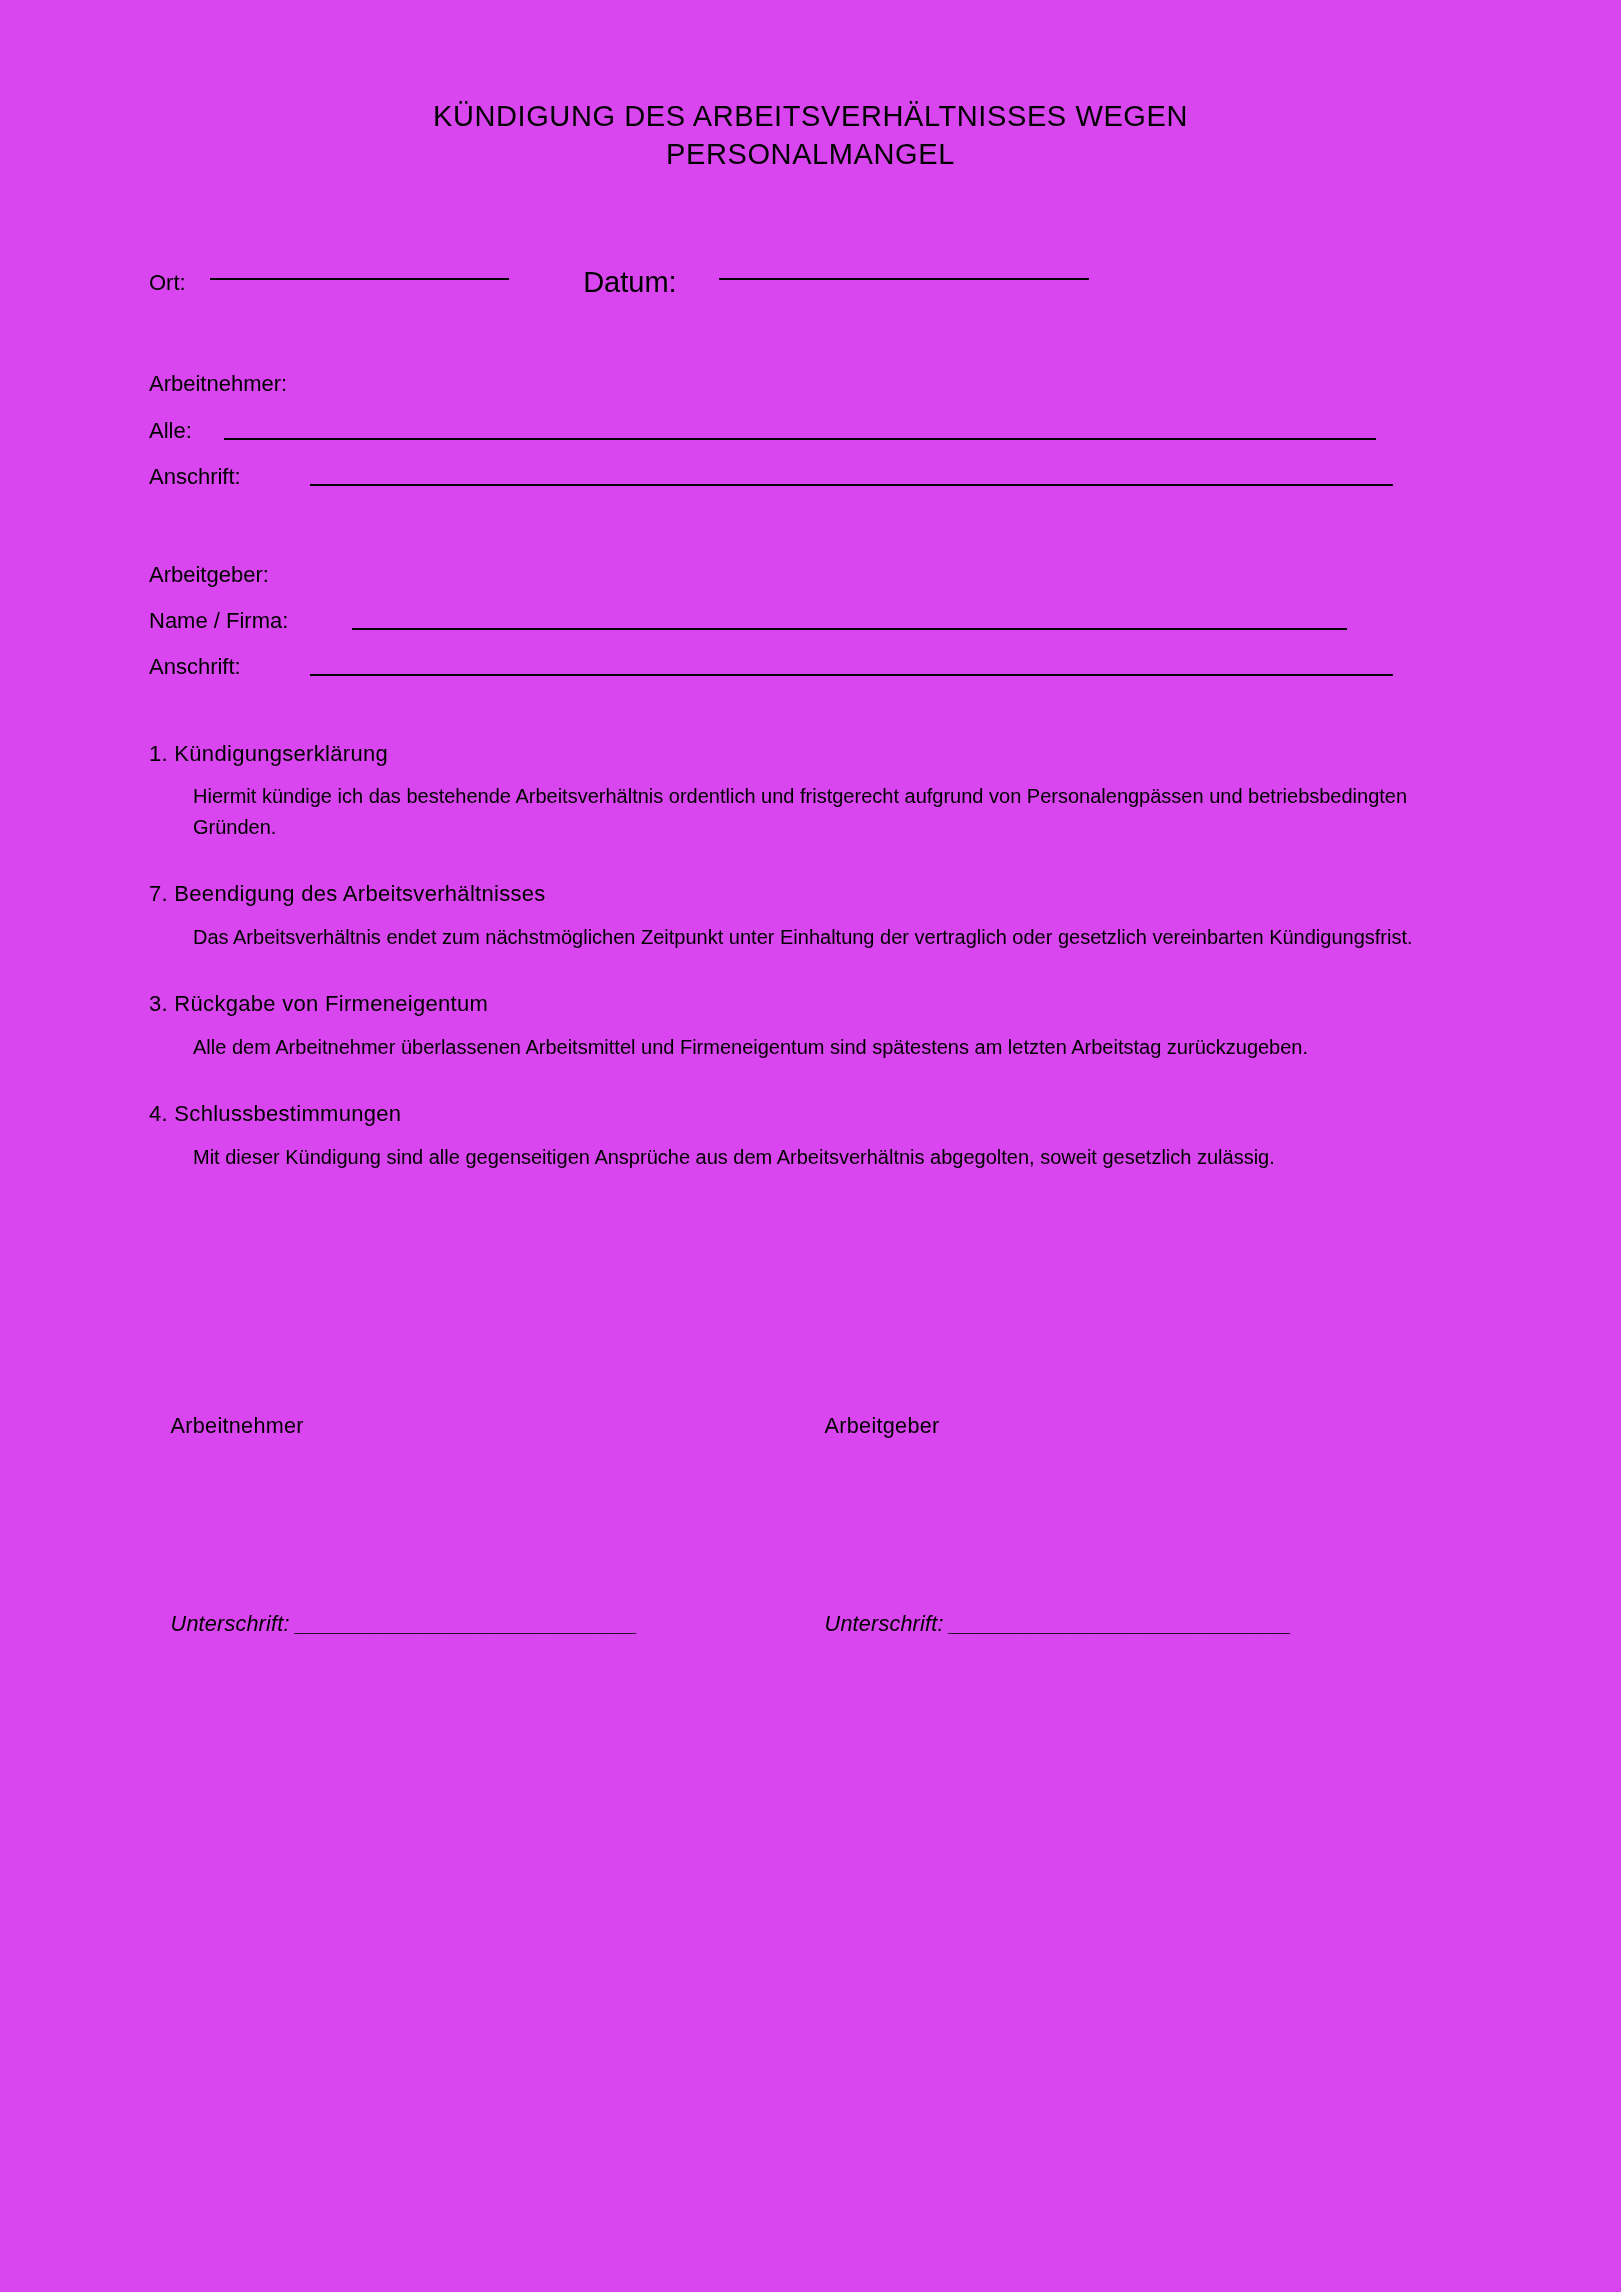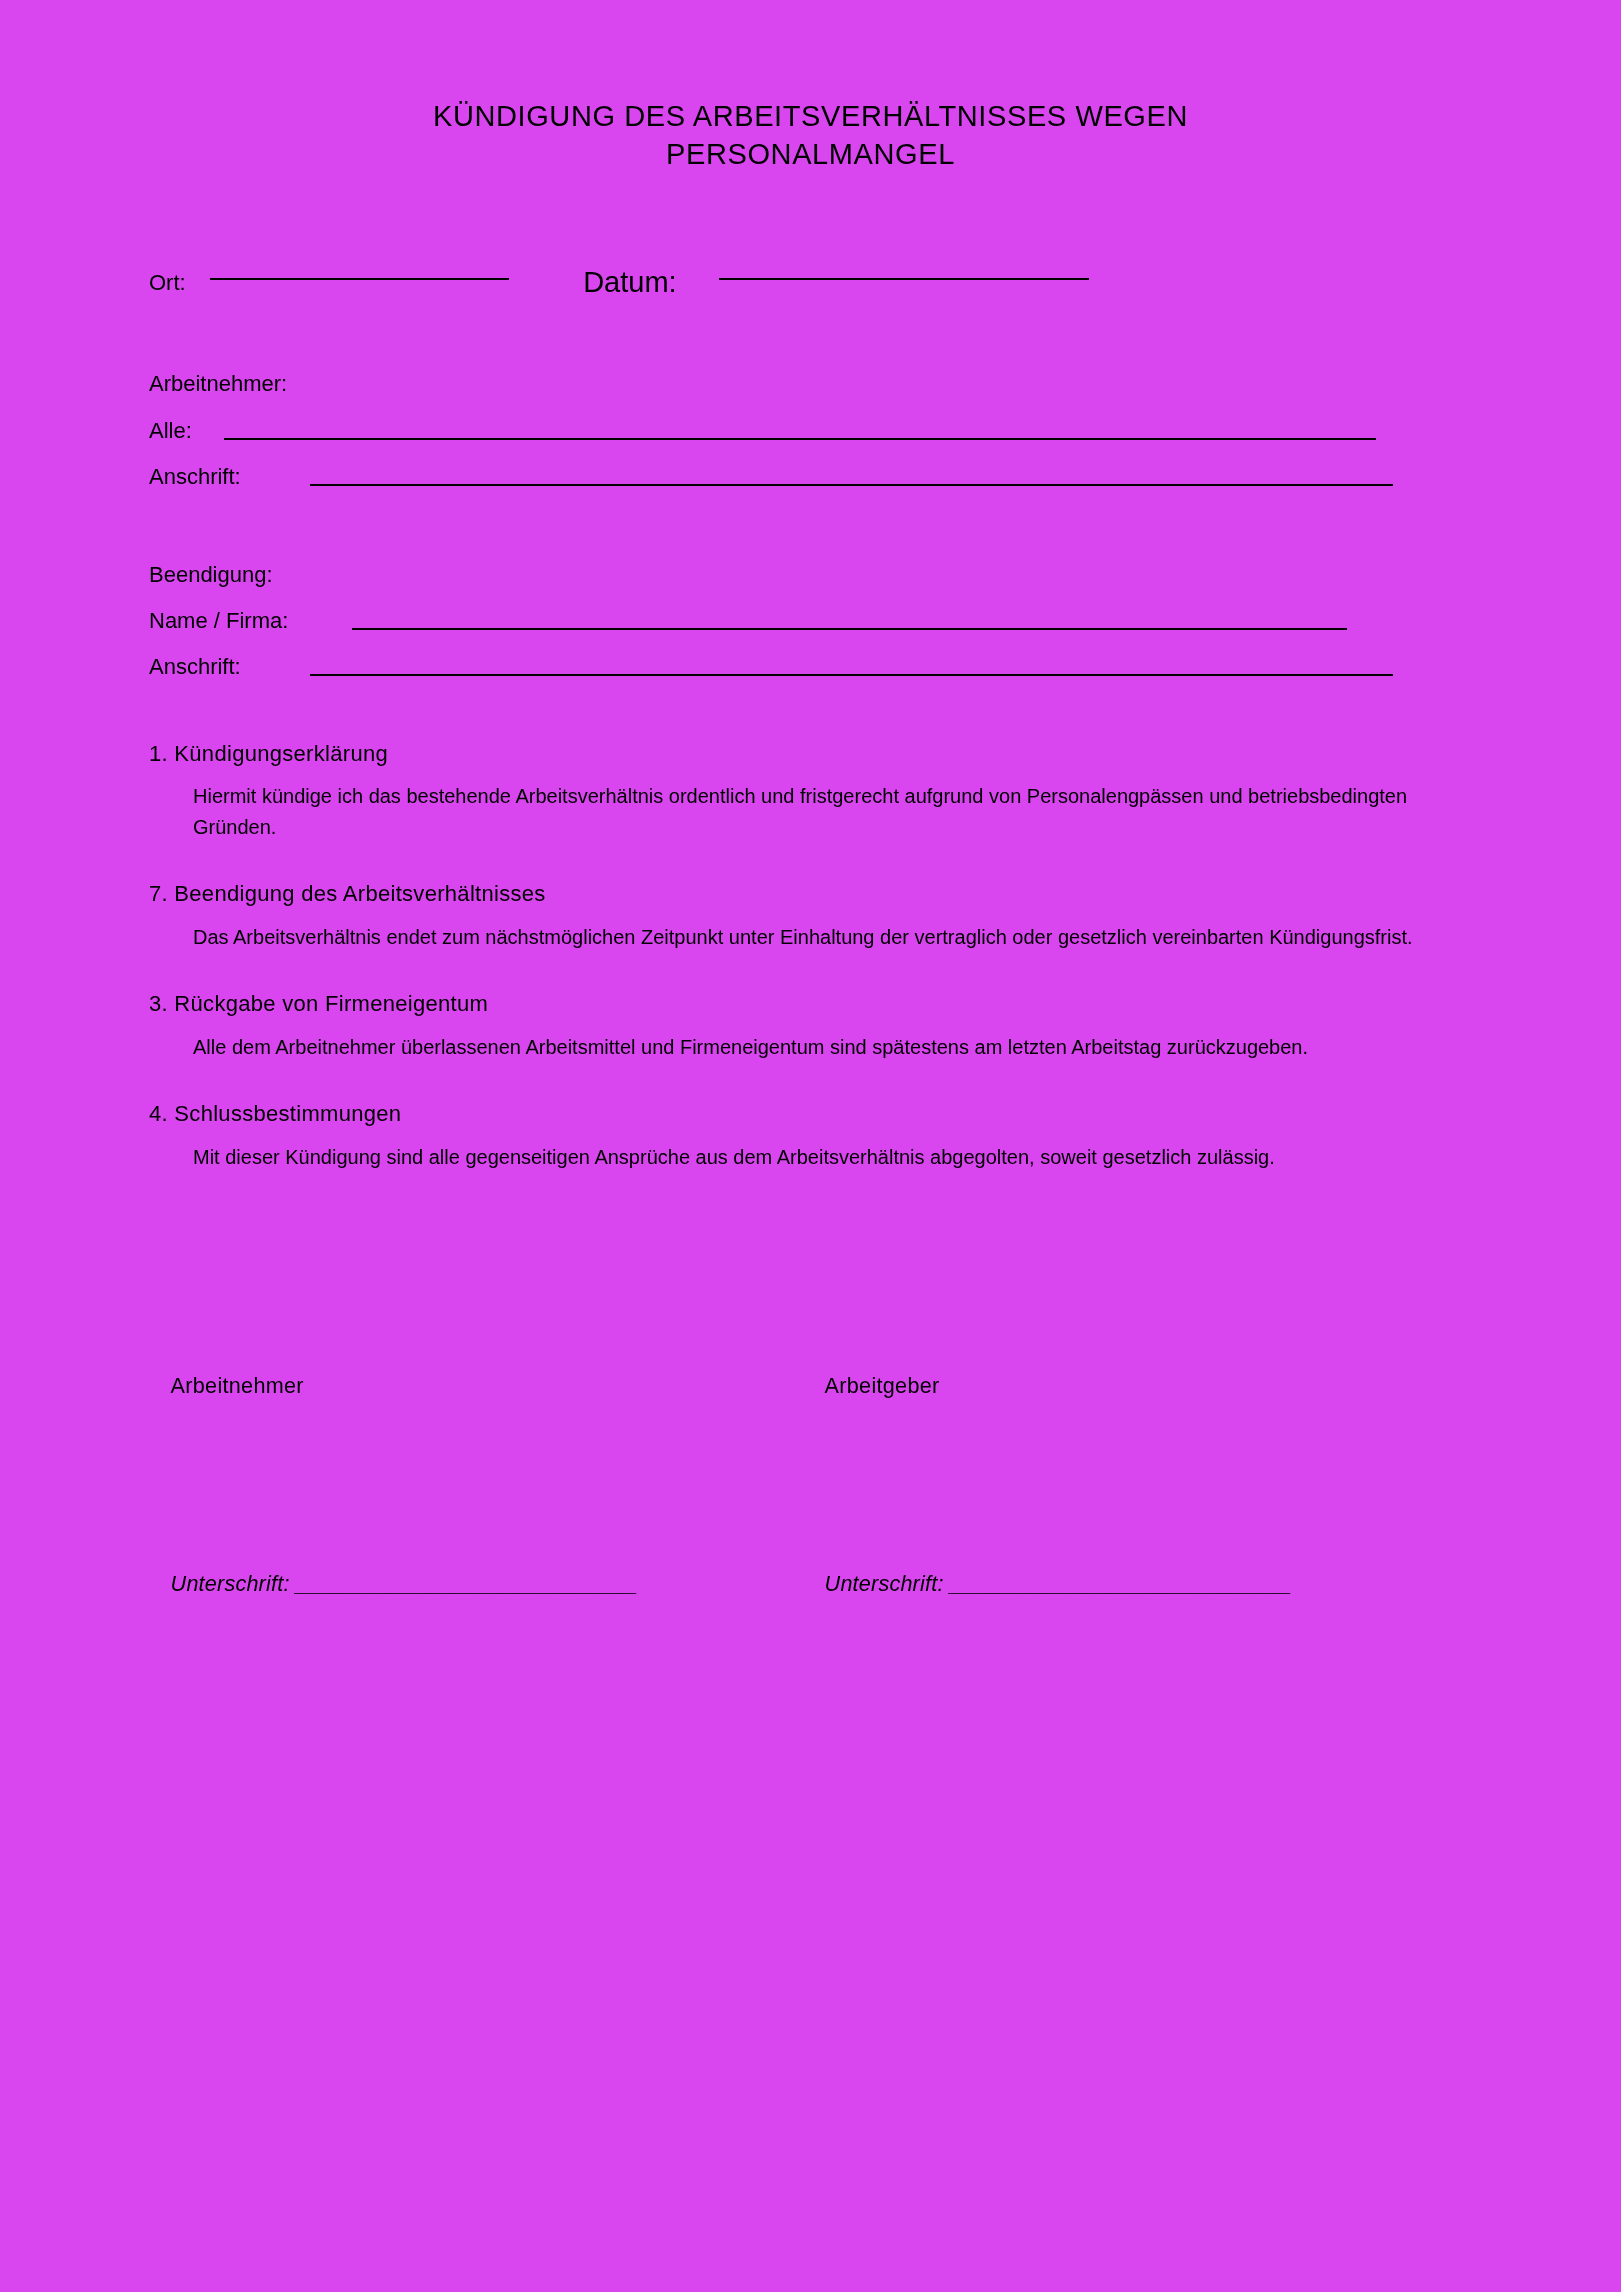--- a/index.html
+++ b/index.html
@@ -138,7 +138,7 @@
     </div>
 
     <div class="group">
-      <div class="group-heading">Beendigung:</div>
+      <div class="group-heading">Arbeitgeber:</div>
       <div class="field-row">
         <span class="field-label">Name / Firma:</span>
         <span class="ag-name-rule"></span>

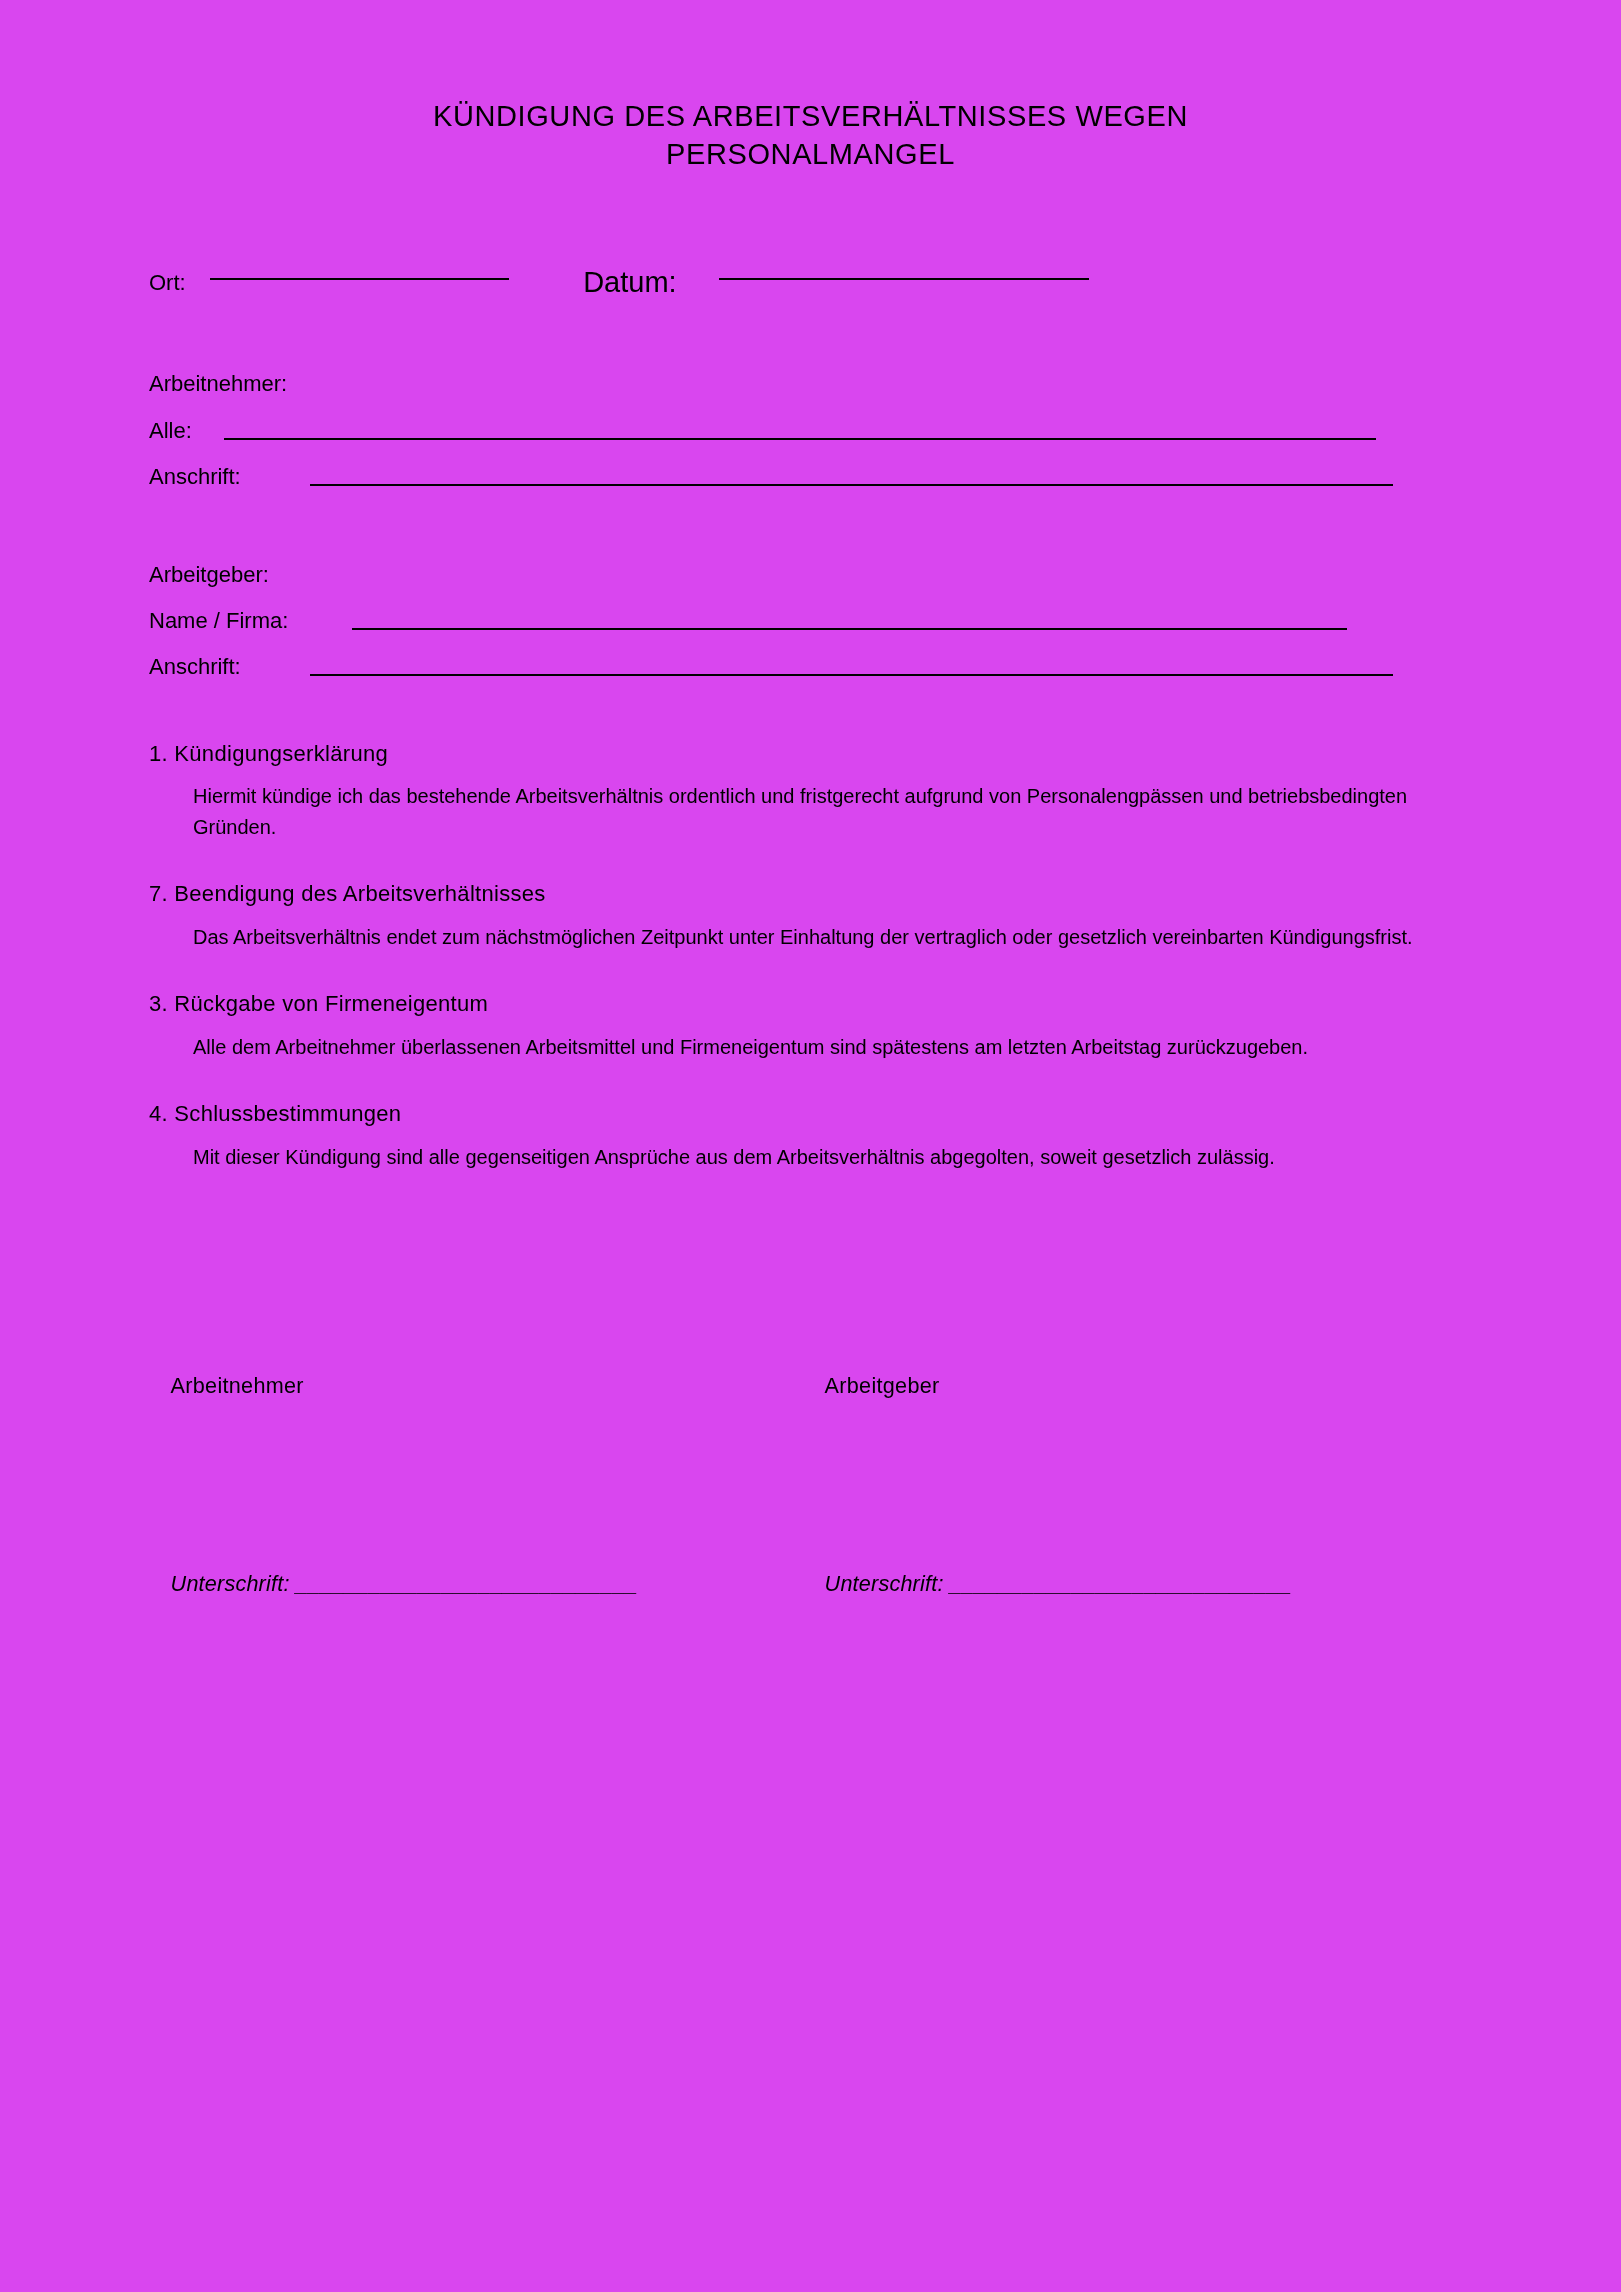--- a/index.html
+++ b/index.html
@@ -90,6 +90,7 @@
   .sig-name {
     font-size: 21.6px;
     letter-spacing: 0.3px;
+    margin-top: 40px;
   }
   .sig-name.first { width: 654px; }
 

